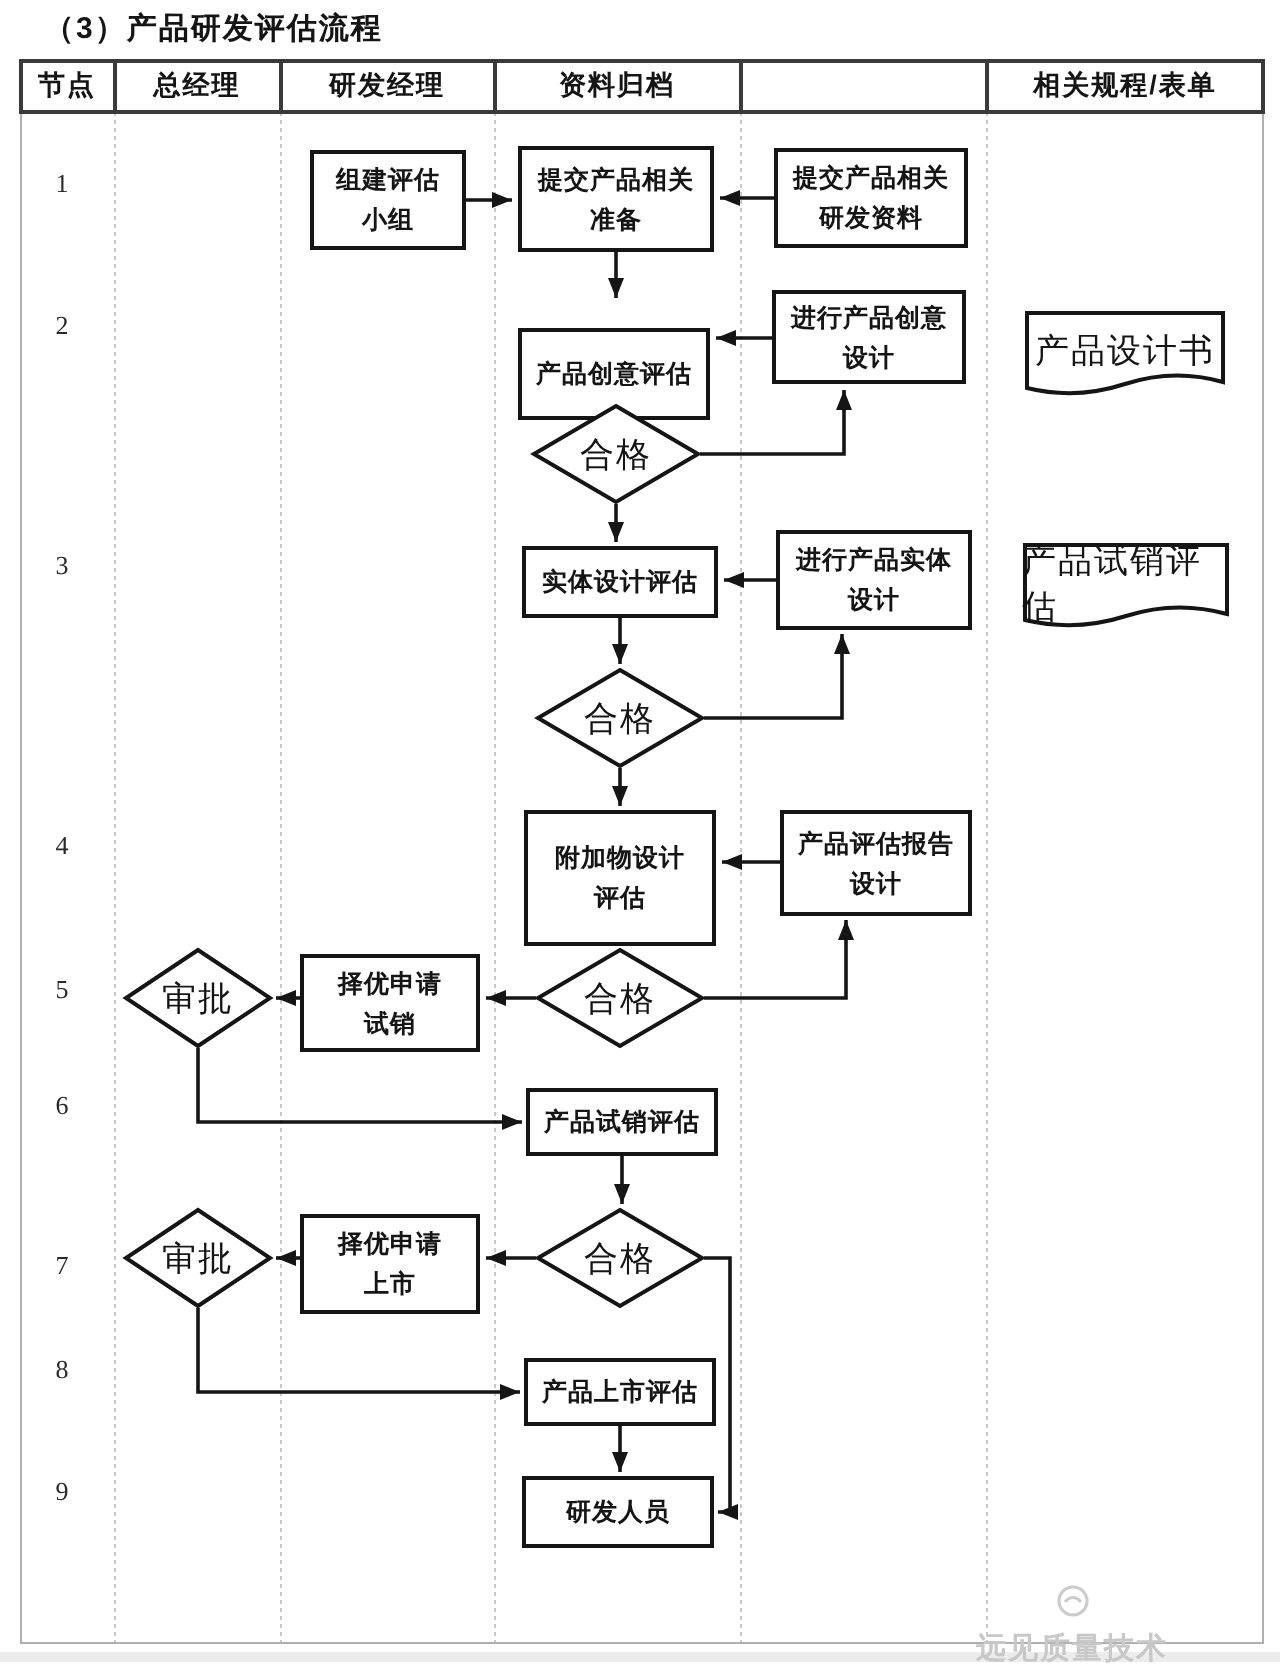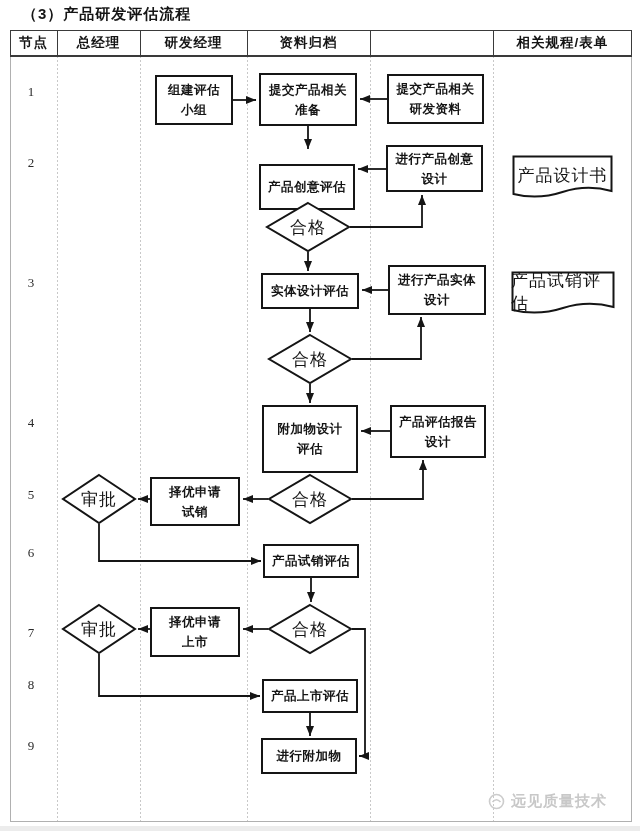--- a/index.html
+++ b/index.html
@@ -154,7 +154,7 @@
       <span class="lbl">产品上市评估</span>
     </div>
   <div class="box" style="left:261px;top:738px;width:96px;height:36px">
-      <span class="lbl">进行附加物</span>
+      <span class="lbl">研发人员</span>
     </div>
 
   <div class="diamond" style="left:266px;top:202px;width:84px;height:50px">

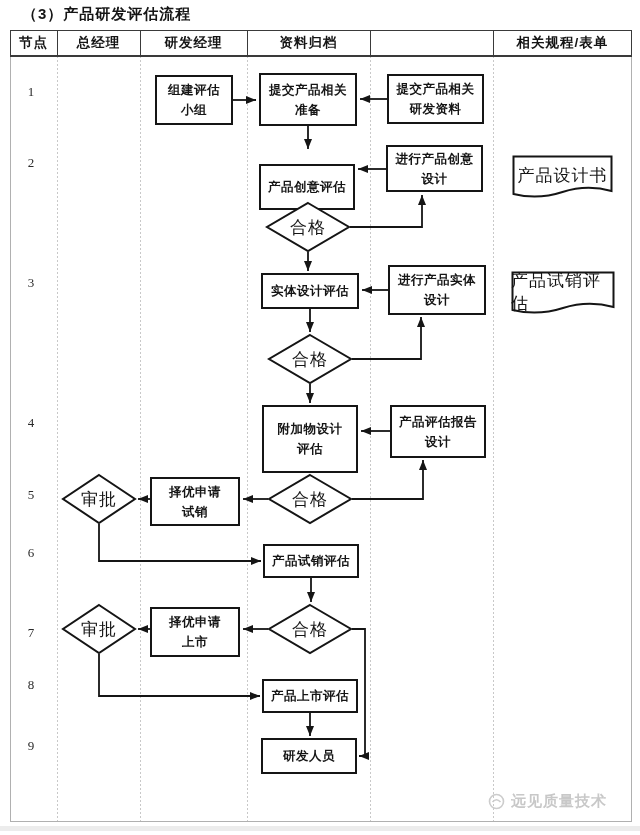--- a/index.html
+++ b/index.html
@@ -24,7 +24,7 @@
         justify-content:center;font-weight:normal;font-size:17px;letter-spacing:1px;}
   .doc .lbl{padding-bottom:7px;}
   #watermark{position:absolute;left:488px;top:792px;display:flex;align-items:center;
-        gap:6px;z-index:4;color:#c8c8c8;font-size:15px;font-weight:bold;letter-spacing:1px;}
+        gap:6px;z-index:4;color:#c8c8c8;font-size:15px;font-weight:bold;letter-spacing:1px;flex-direction:column;}
   #bottom-band{position:absolute;left:0;top:826px;width:640px;height:5px;background:#ececec;z-index:0;}
 </style>
 </head>

